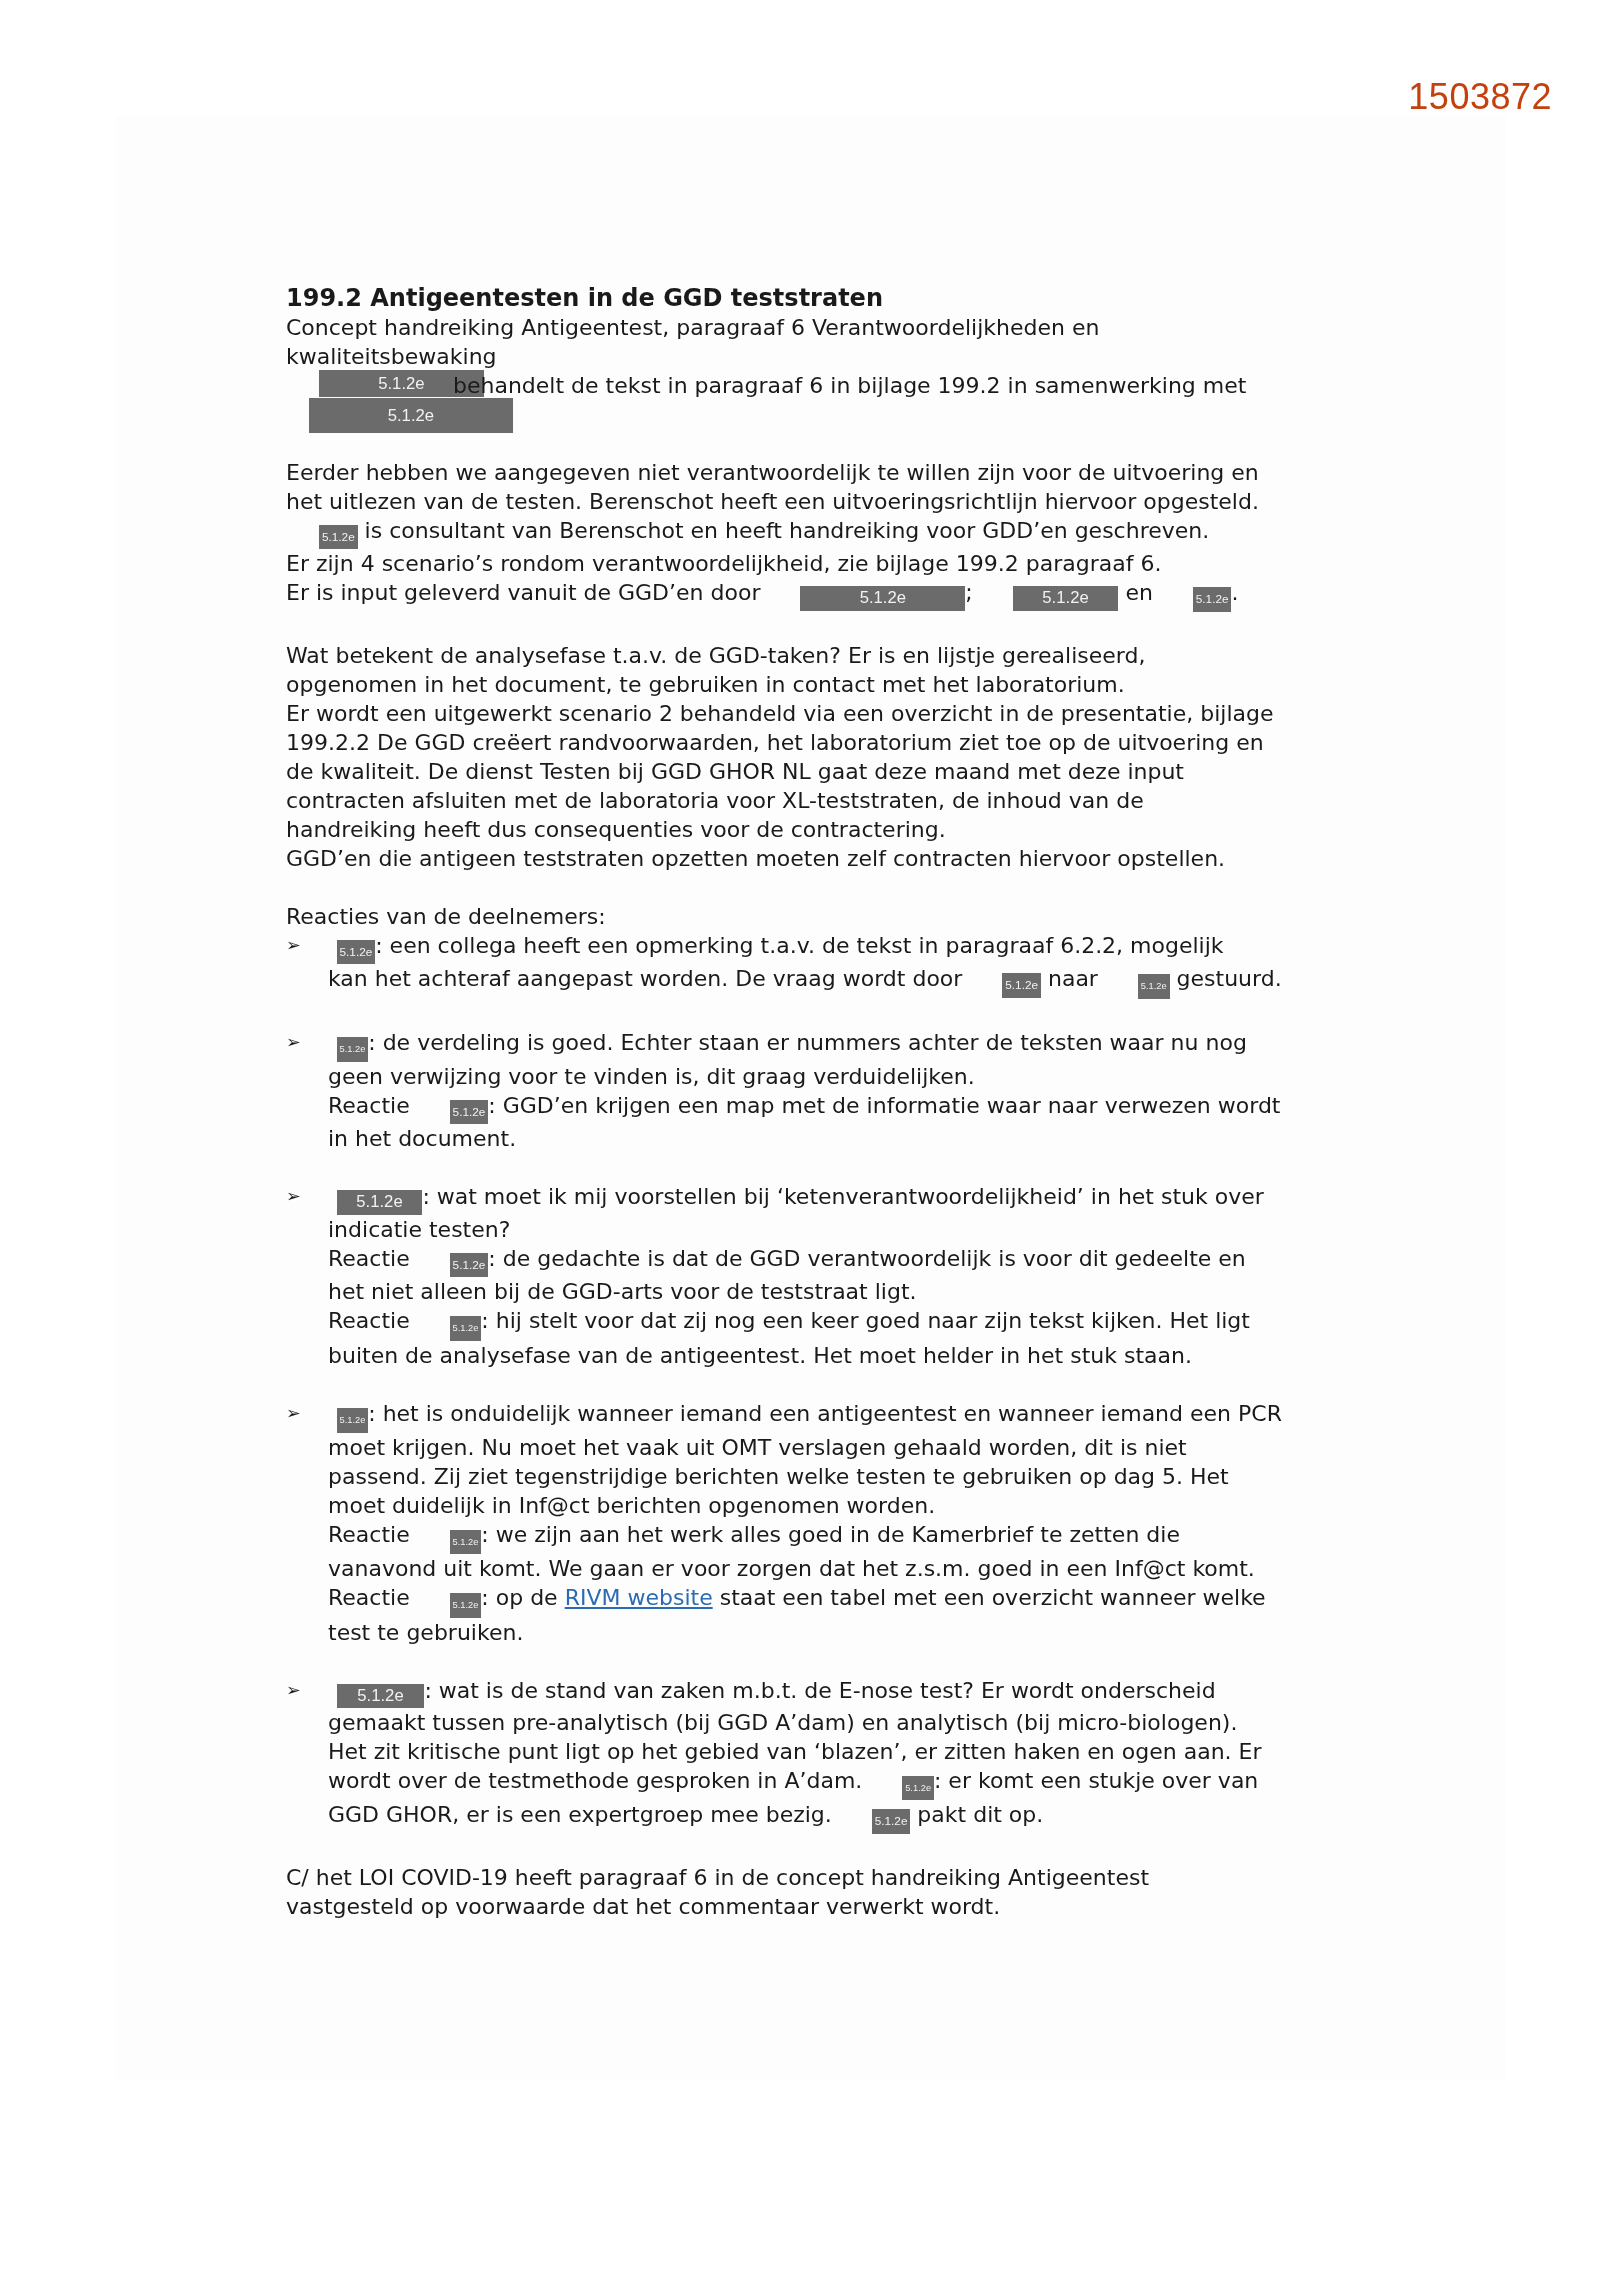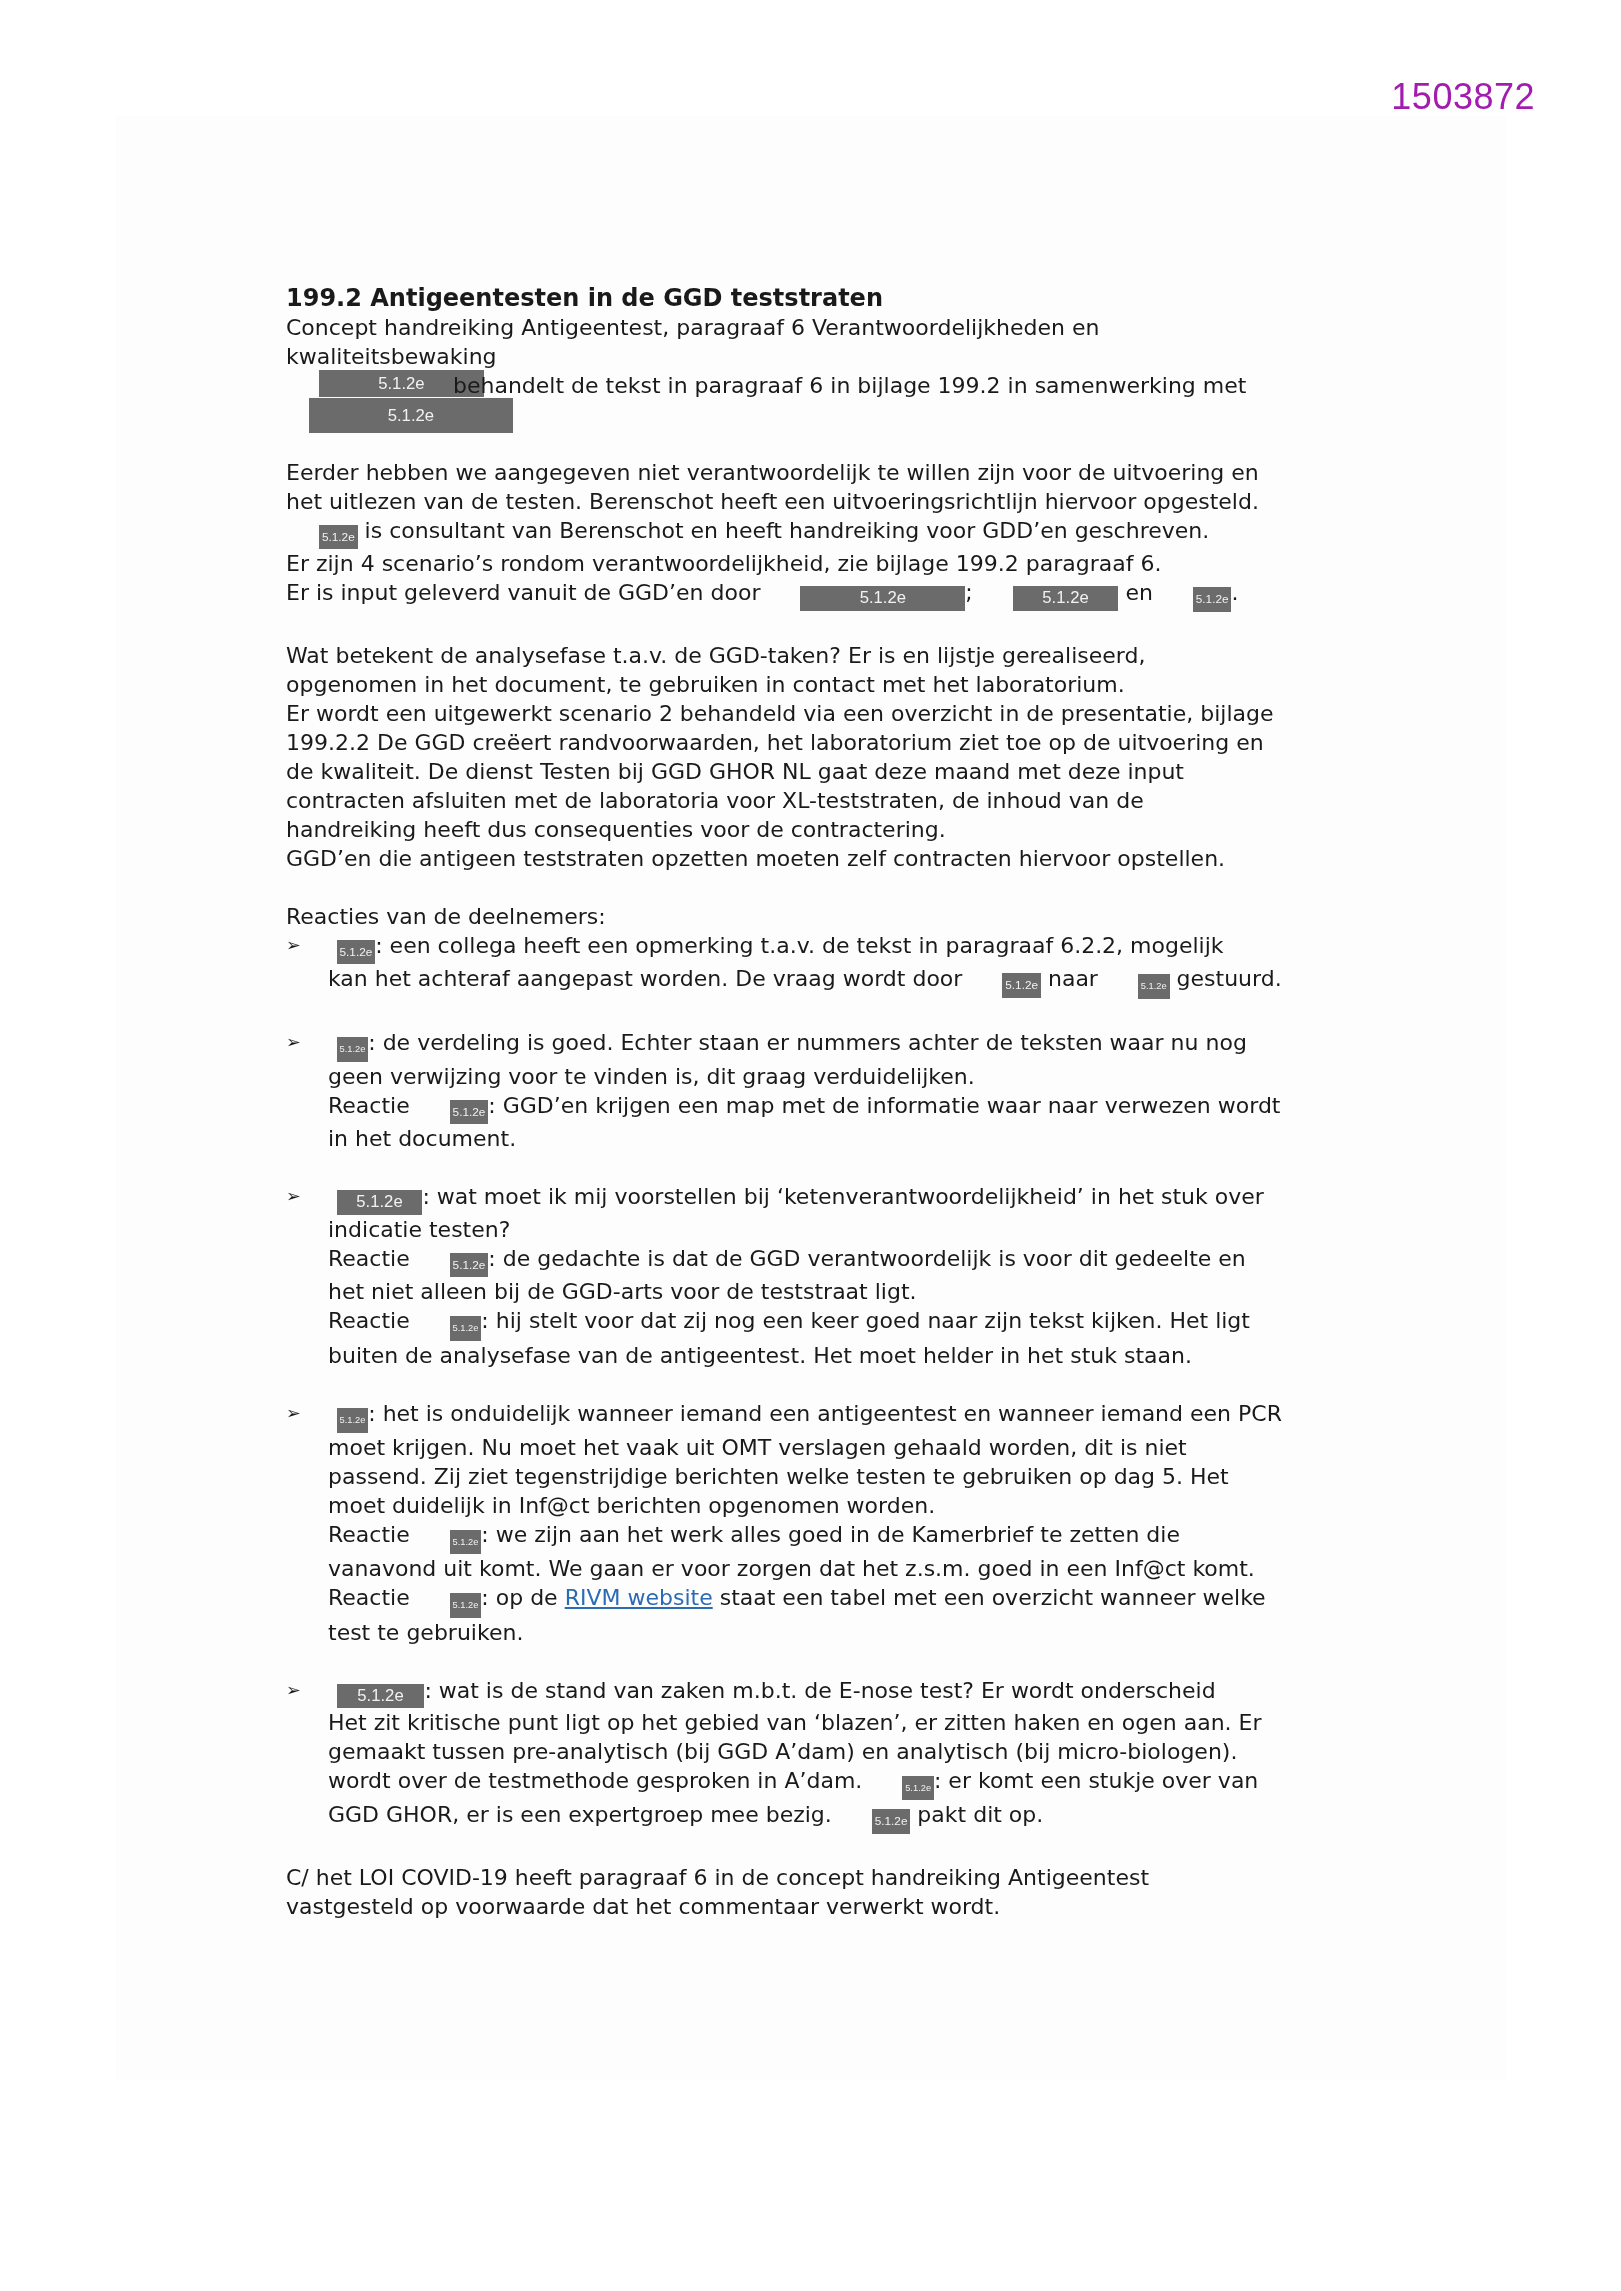--- a/index.html
+++ b/index.html
@@ -6,8 +6,8 @@
     body { width: 1621px; height: 2292px; position: relative; overflow: hidden;
            font-family: "DejaVu Sans", sans-serif; color: #1a1a1a; }
     .page-tint { position: absolute; left: 116px; top: 116px; width: 1390px; height: 1964px; background: #fdfdfd; }
-    .doc-number { position: absolute; right: 86px; top: 76px; font-family: "Liberation Sans", sans-serif;
-                  font-size: 36px; color: #a21caf; letter-spacing: 0.5px; margin-left: 43px; }
+    .doc-number { position: absolute; right: 69px; top: 76px; font-family: "Liberation Sans", sans-serif;
+                  font-size: 36px; color: #c2410c; letter-spacing: 0.5px; margin-left: 43px; }
     .content { position: absolute; left: 286px; top: 284px; width: 1088px; font-size: 22px; line-height: 29px; }
     .content p { margin: 0; }
     .gap { height: 29px; }

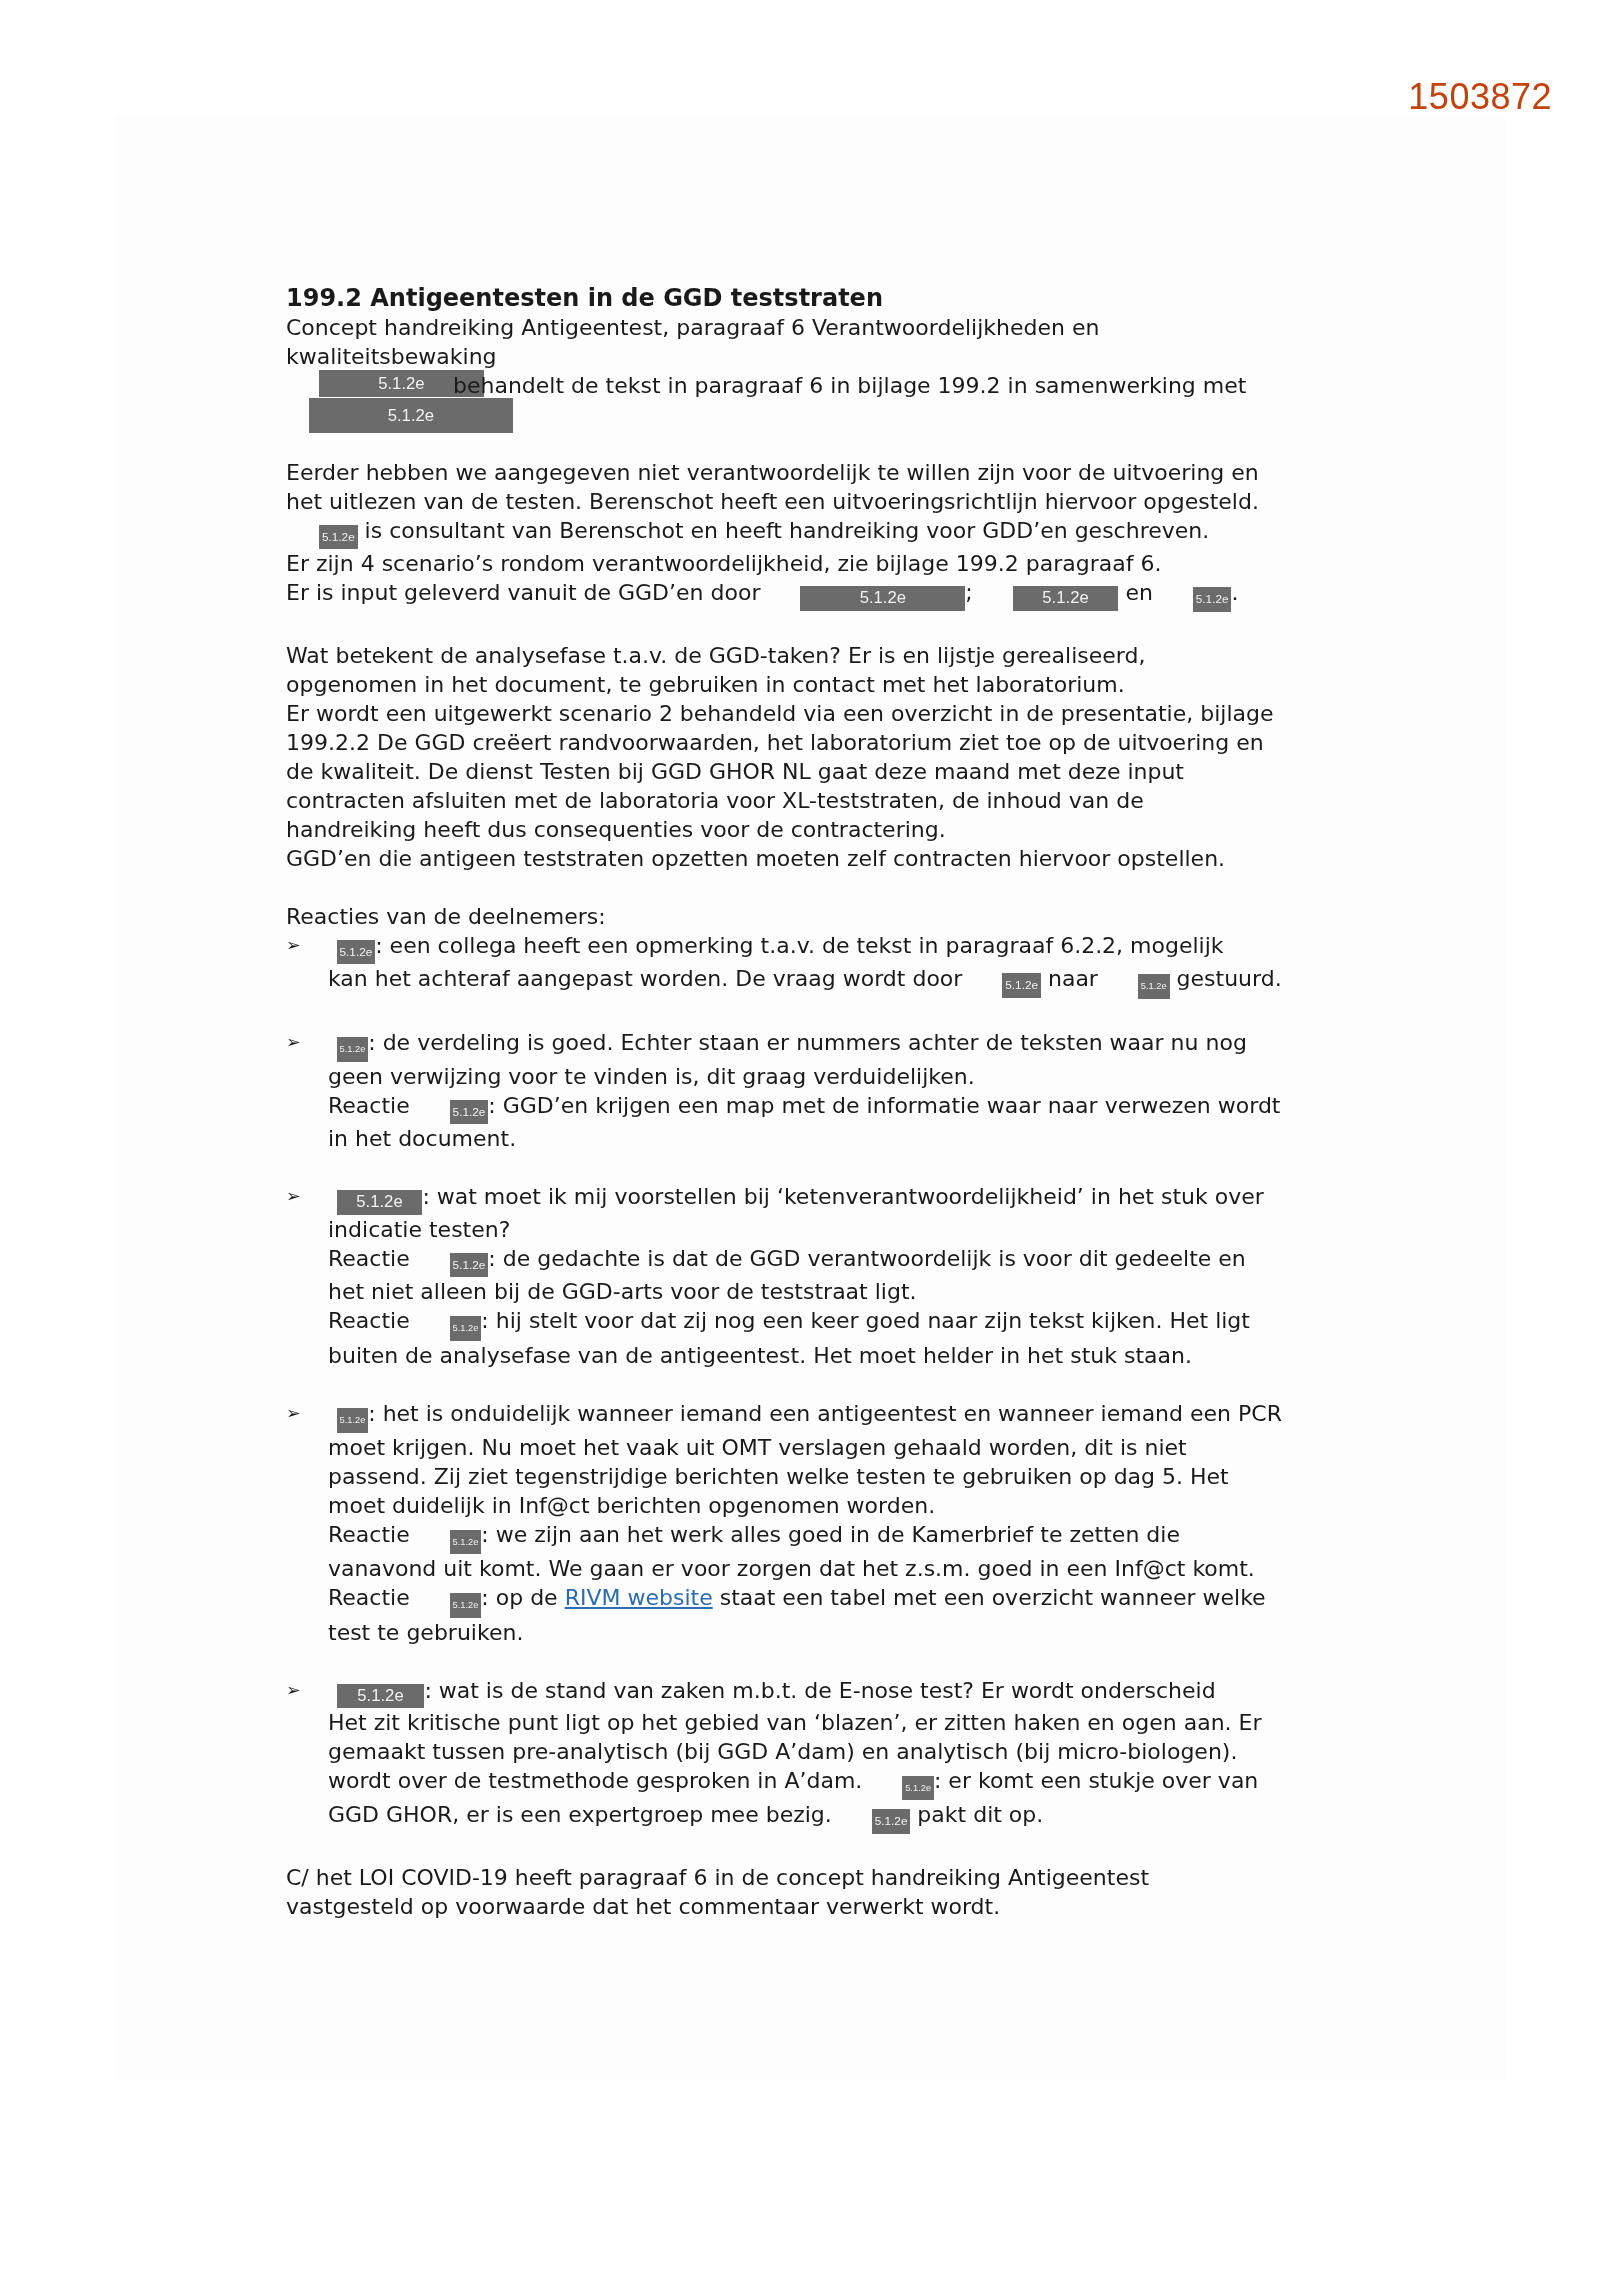--- a/index.html
+++ b/index.html
@@ -103,8 +103,8 @@
   <div class="bullet">
     <span class="mark">➢</span>
     <p class="first"><span class="redact" style="width:80px">5.1.2e</span><span>: wat is de stand van zaken m.b.t. de E-nose test? Er wordt onderscheid</span></p>
+    <p>gemaakt tussen pre-analytisch (bij GGD A’dam) en analytisch (bij micro-biologen).</p>
     <p>Het zit kritische punt ligt op het gebied van ‘blazen’, er zitten haken en ogen aan. Er</p>
-    <p>gemaakt tussen pre-analytisch (bij GGD A’dam) en analytisch (bij micro-biologen).</p>
     <p><span>wordt over de testmethode gesproken in A’dam. </span><span class="redact r-xs">5.1.2e</span><span>: er komt een stukje over van</span></p>
     <p><span>GGD GHOR, er is een expertgroep mee bezig. </span><span class="redact r-sm">5.1.2e</span><span> pakt dit op.</span></p>
   </div>

